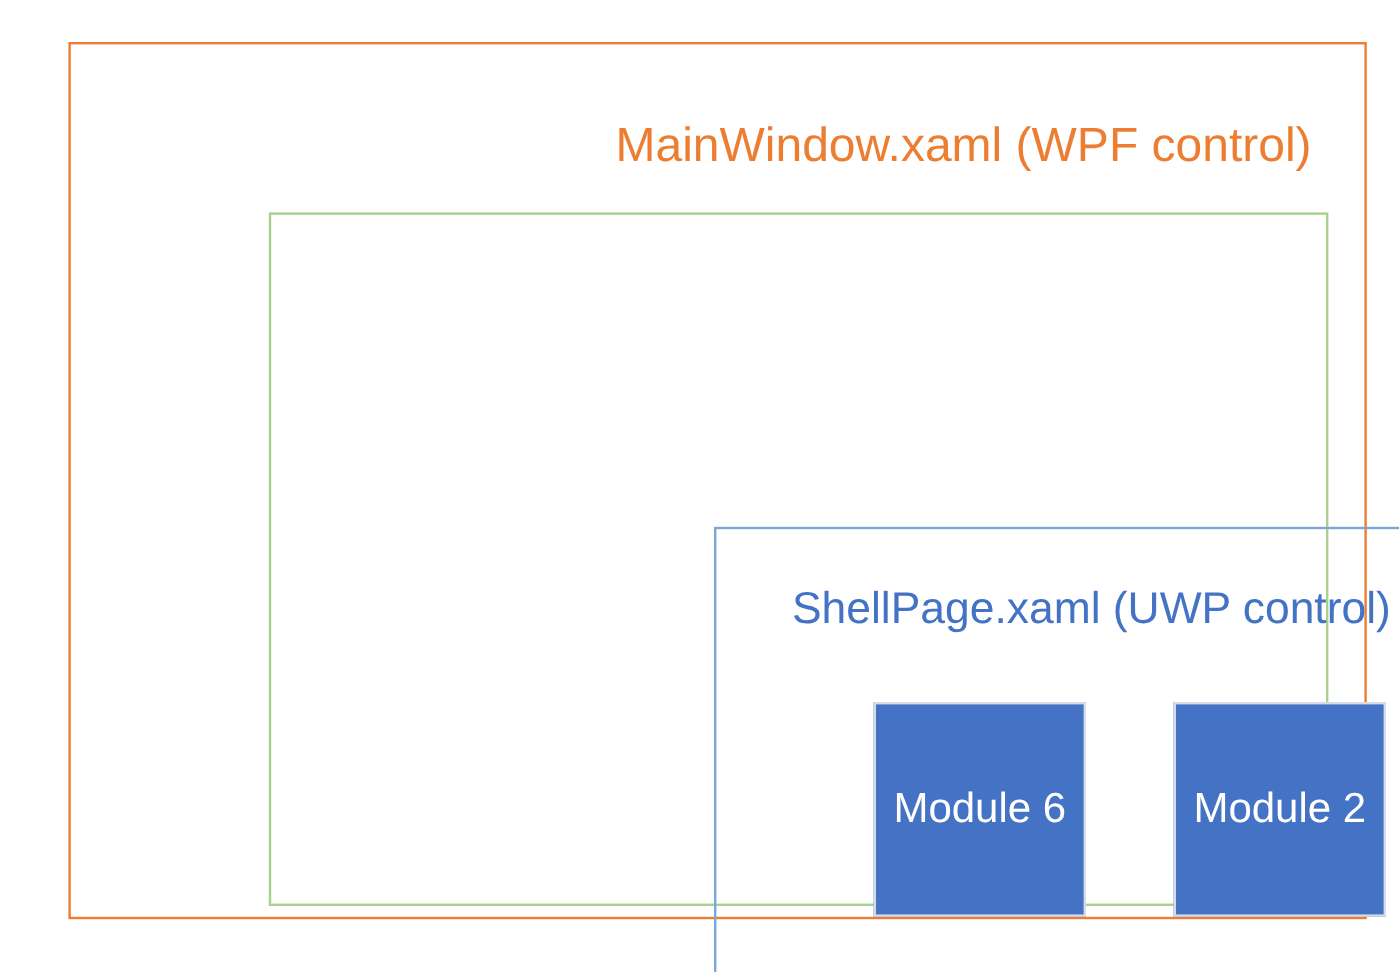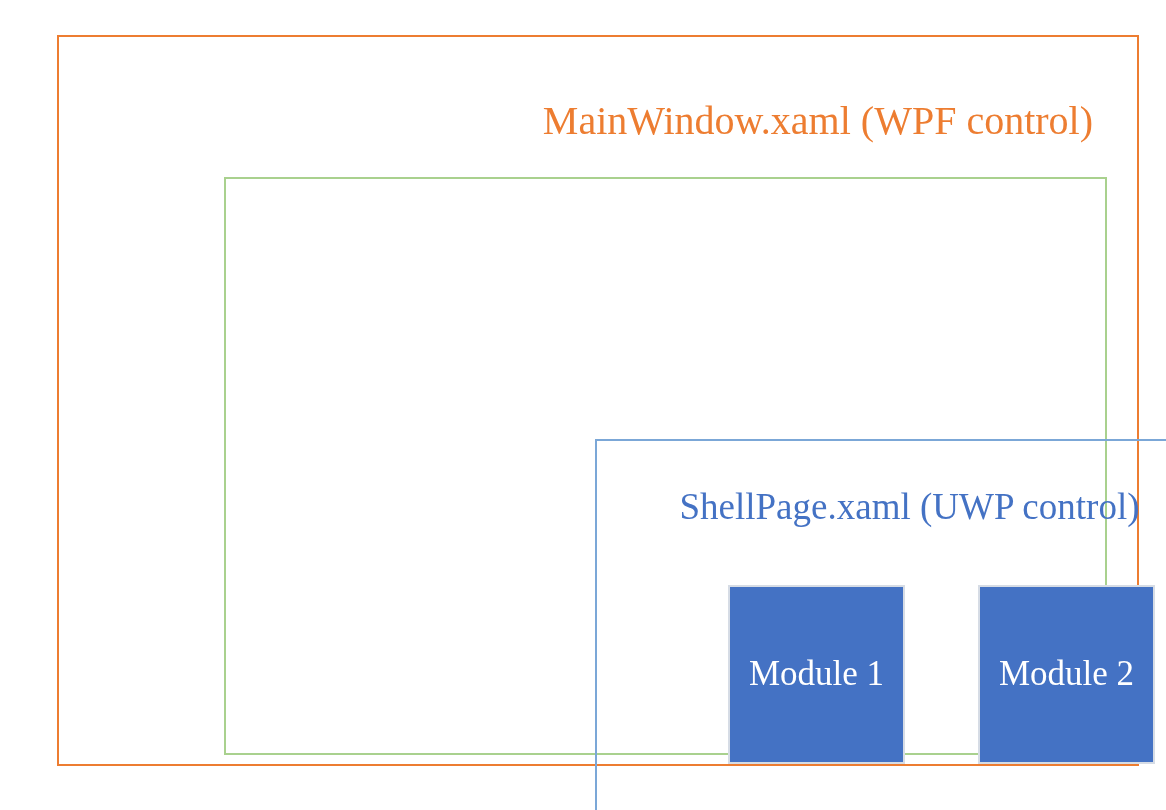--- a/index.html
+++ b/index.html
@@ -26,7 +26,6 @@
     position: absolute;
     box-sizing: border-box;
     background: transparent;
-    font-family: Liberation Serif, serif;
   }
 
   

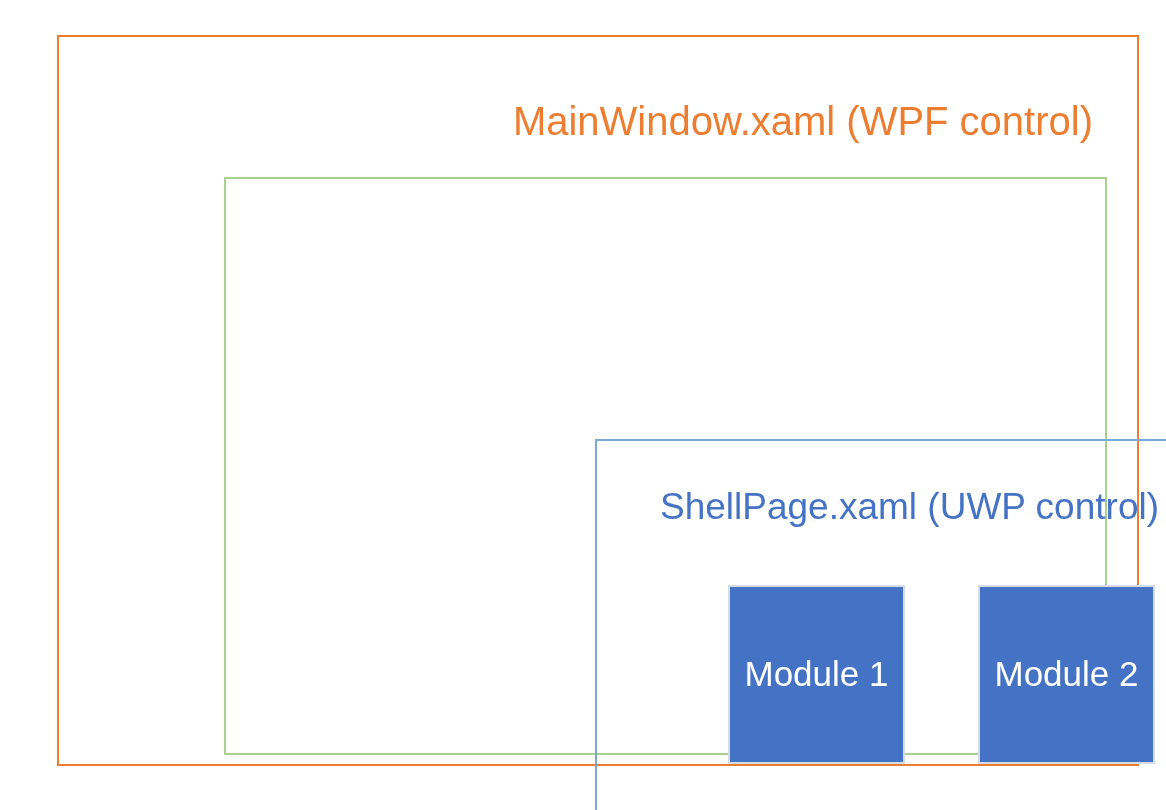--- a/index.html
+++ b/index.html
@@ -139,7 +139,7 @@
         <div class="module-row">
 
           <div class="module-box module-box-0">
-            <span class="module-text">Module 1</span>
+            <span class="module-text">Module 6</span>
           </div>
 
           <div class="module-box module-box-1">

